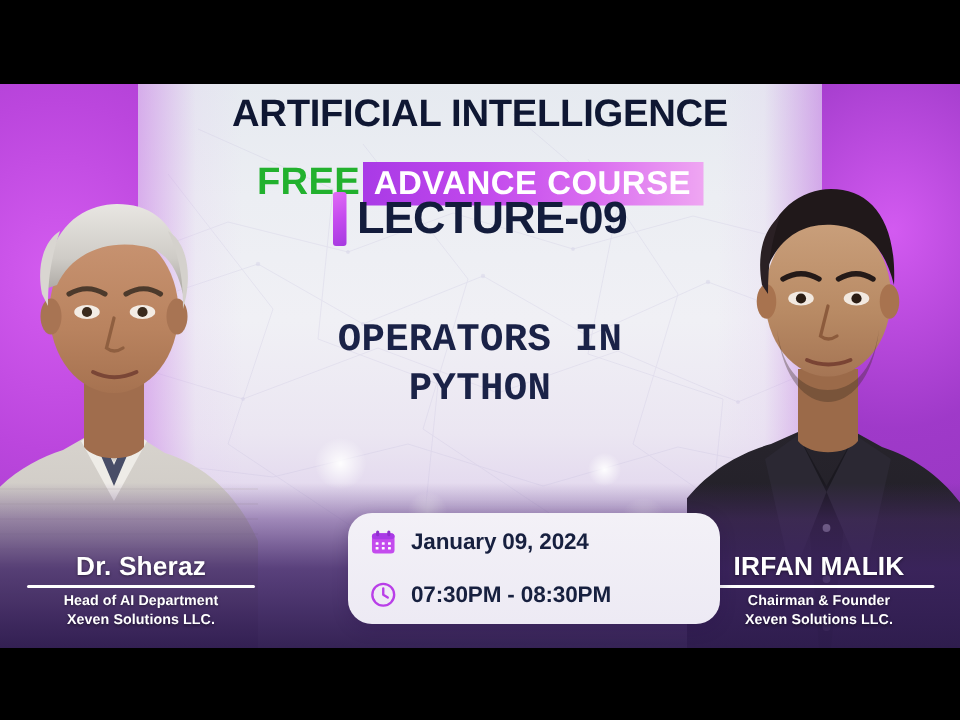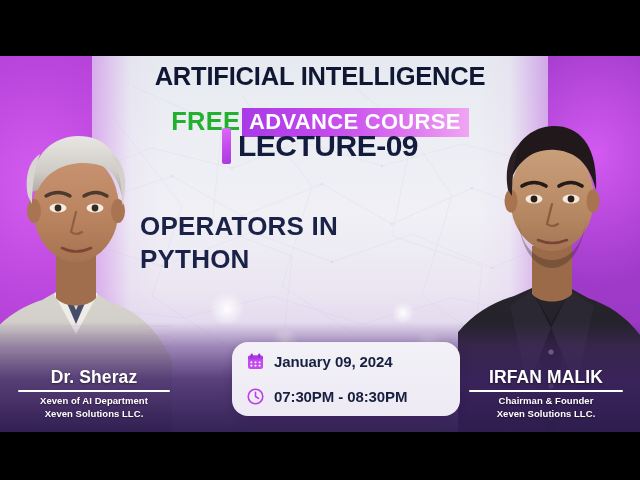--- a/index.html
+++ b/index.html
@@ -189,8 +189,9 @@
     left: 140px;
     top: 154px;
     width: 360px;
-    text-align: left;
+    text-align: center;
     z-index: 20;
+    font-family: Liberation Mono, monospace;
   }
   .topic-line {
     font-size: 26px;

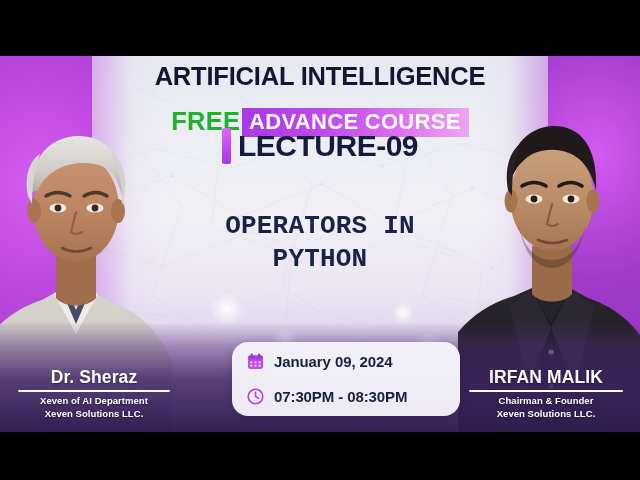--- a/index.html
+++ b/index.html
@@ -254,7 +254,7 @@
     position: absolute;
     left: 232px;
     bottom: 16px;
-    width: 228px;
+    width: 248px;
     z-index: 45;
     background: linear-gradient(180deg, #f3f1f7 0%, #edeaf4 100%);
     border-radius: 16px;

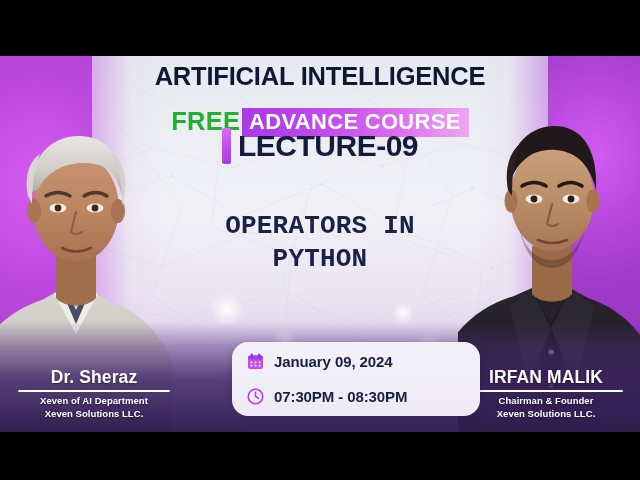--- a/index.html
+++ b/index.html
@@ -481,7 +481,7 @@
     <div class="presenter left">
       <div class="p-name">Dr. Sheraz</div>
       <div class="p-rule"></div>
-      <div class="p-role">Xeven of AI Department</div>
+      <div class="p-role">Head of AI Department</div>
       <div class="p-org">Xeven Solutions LLC.</div>
     </div>
 

